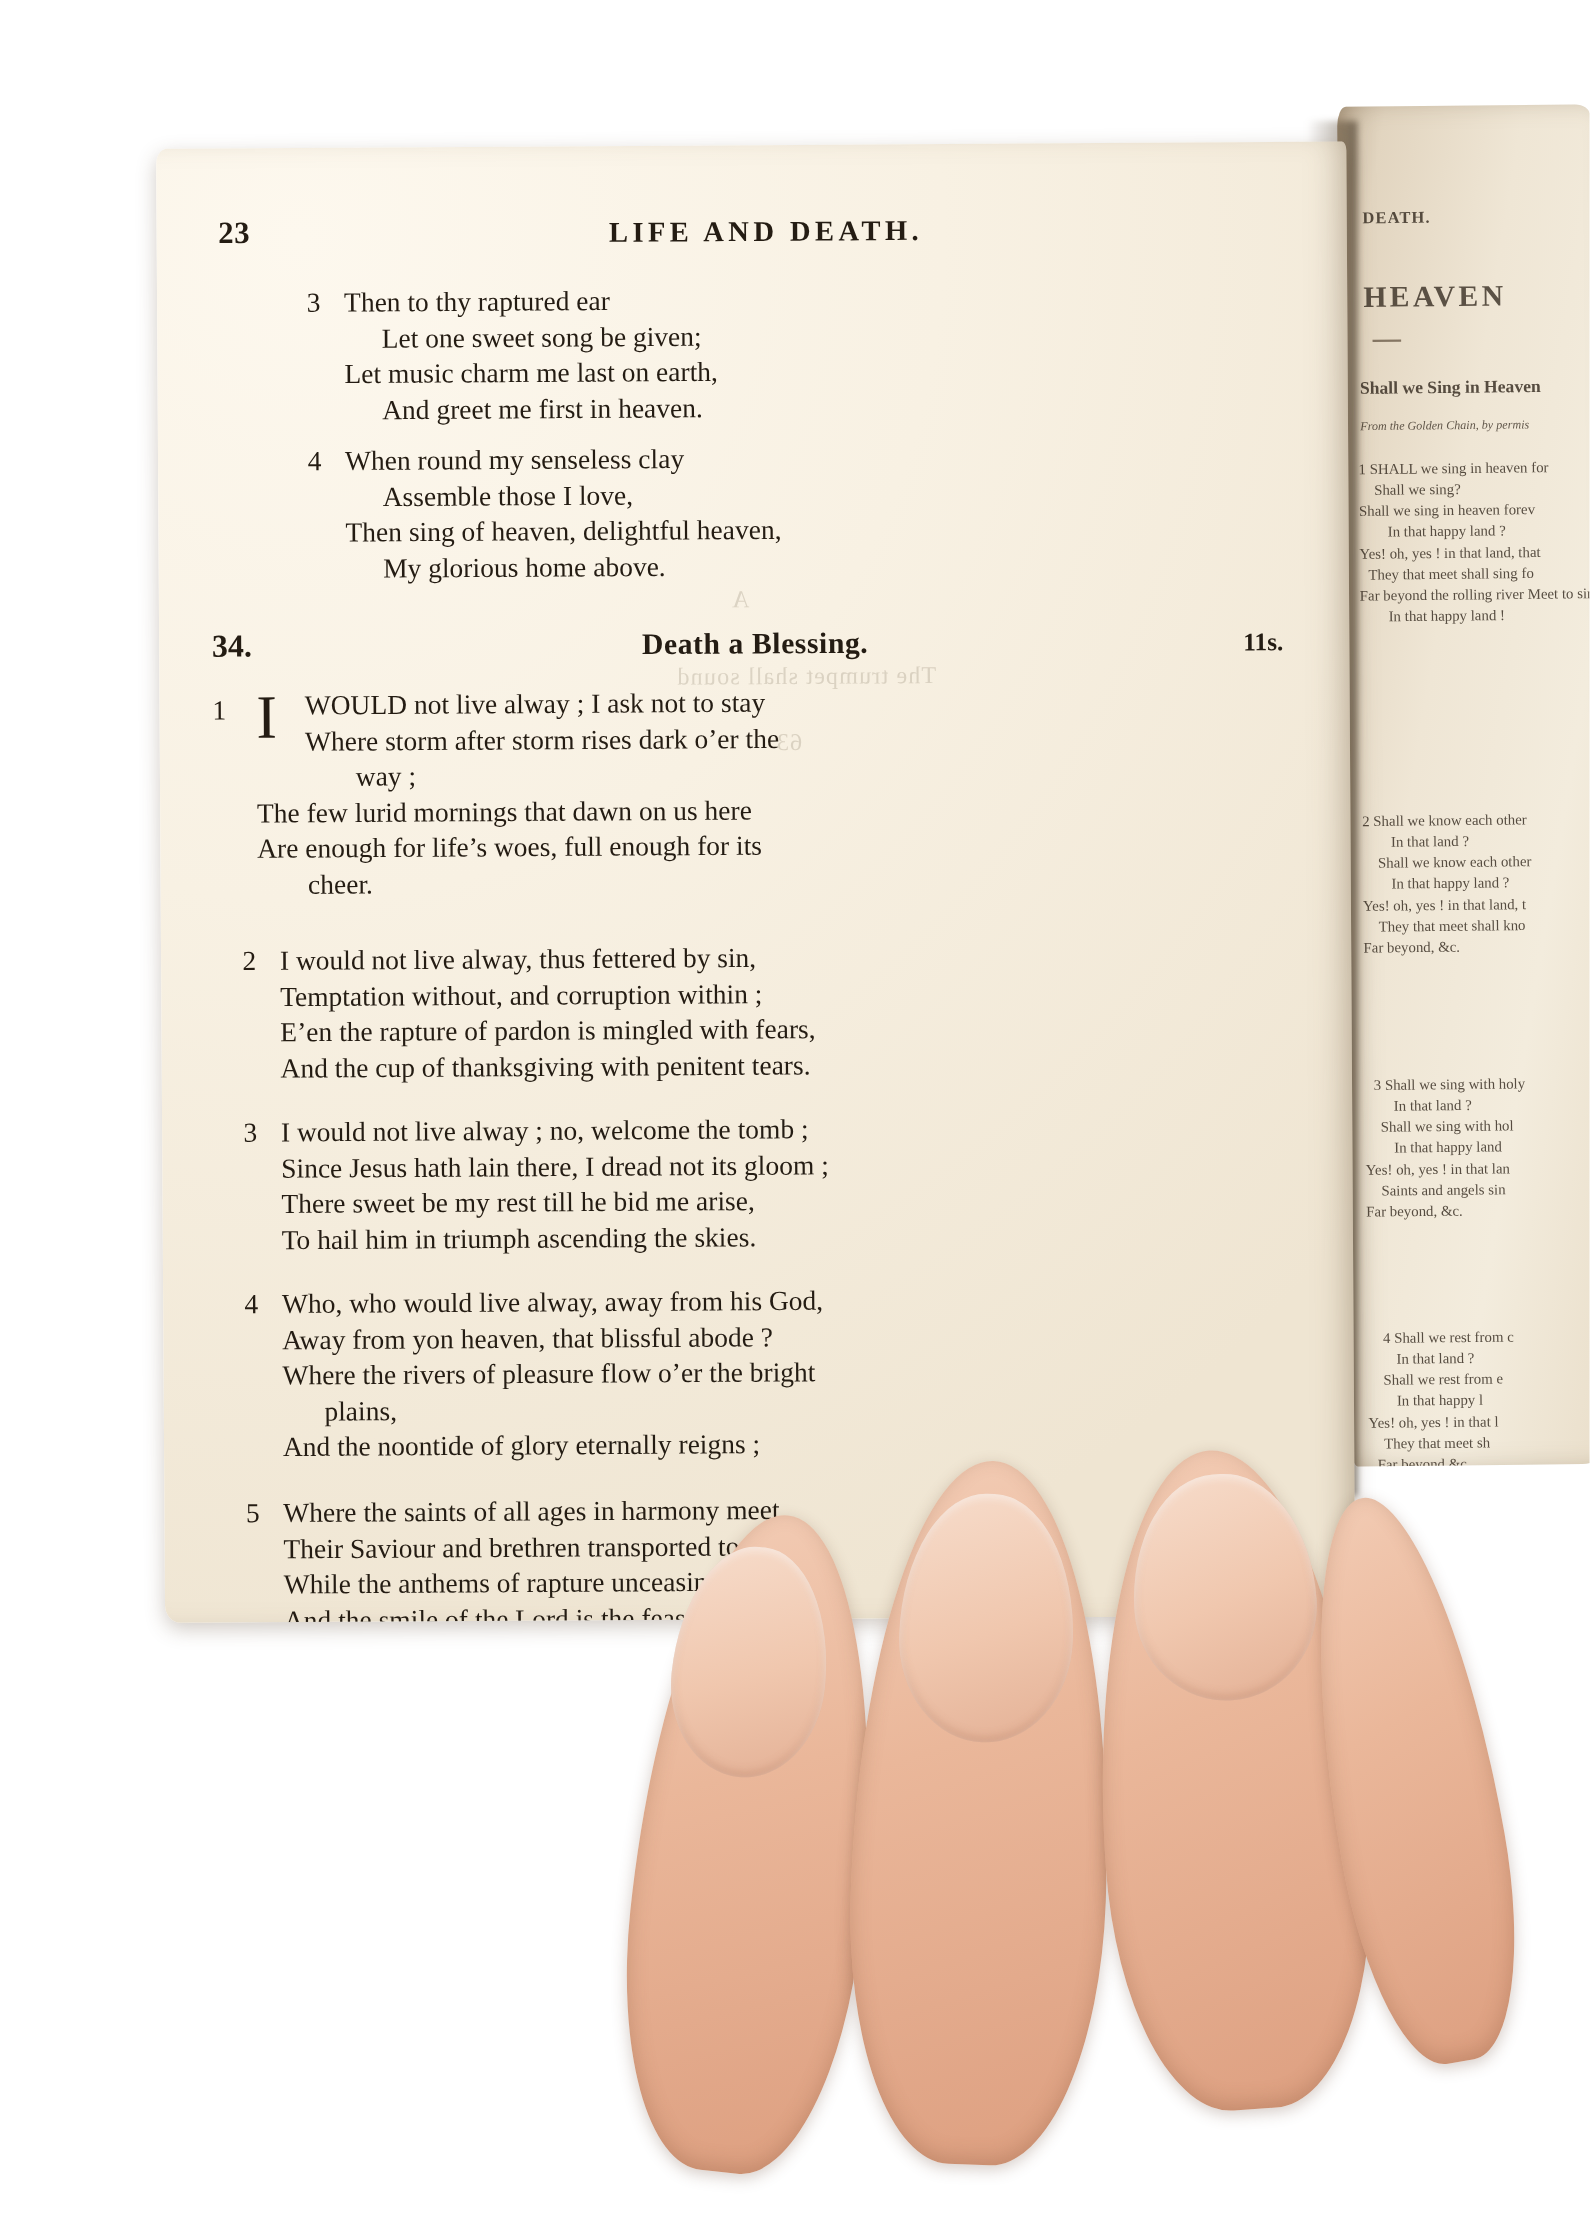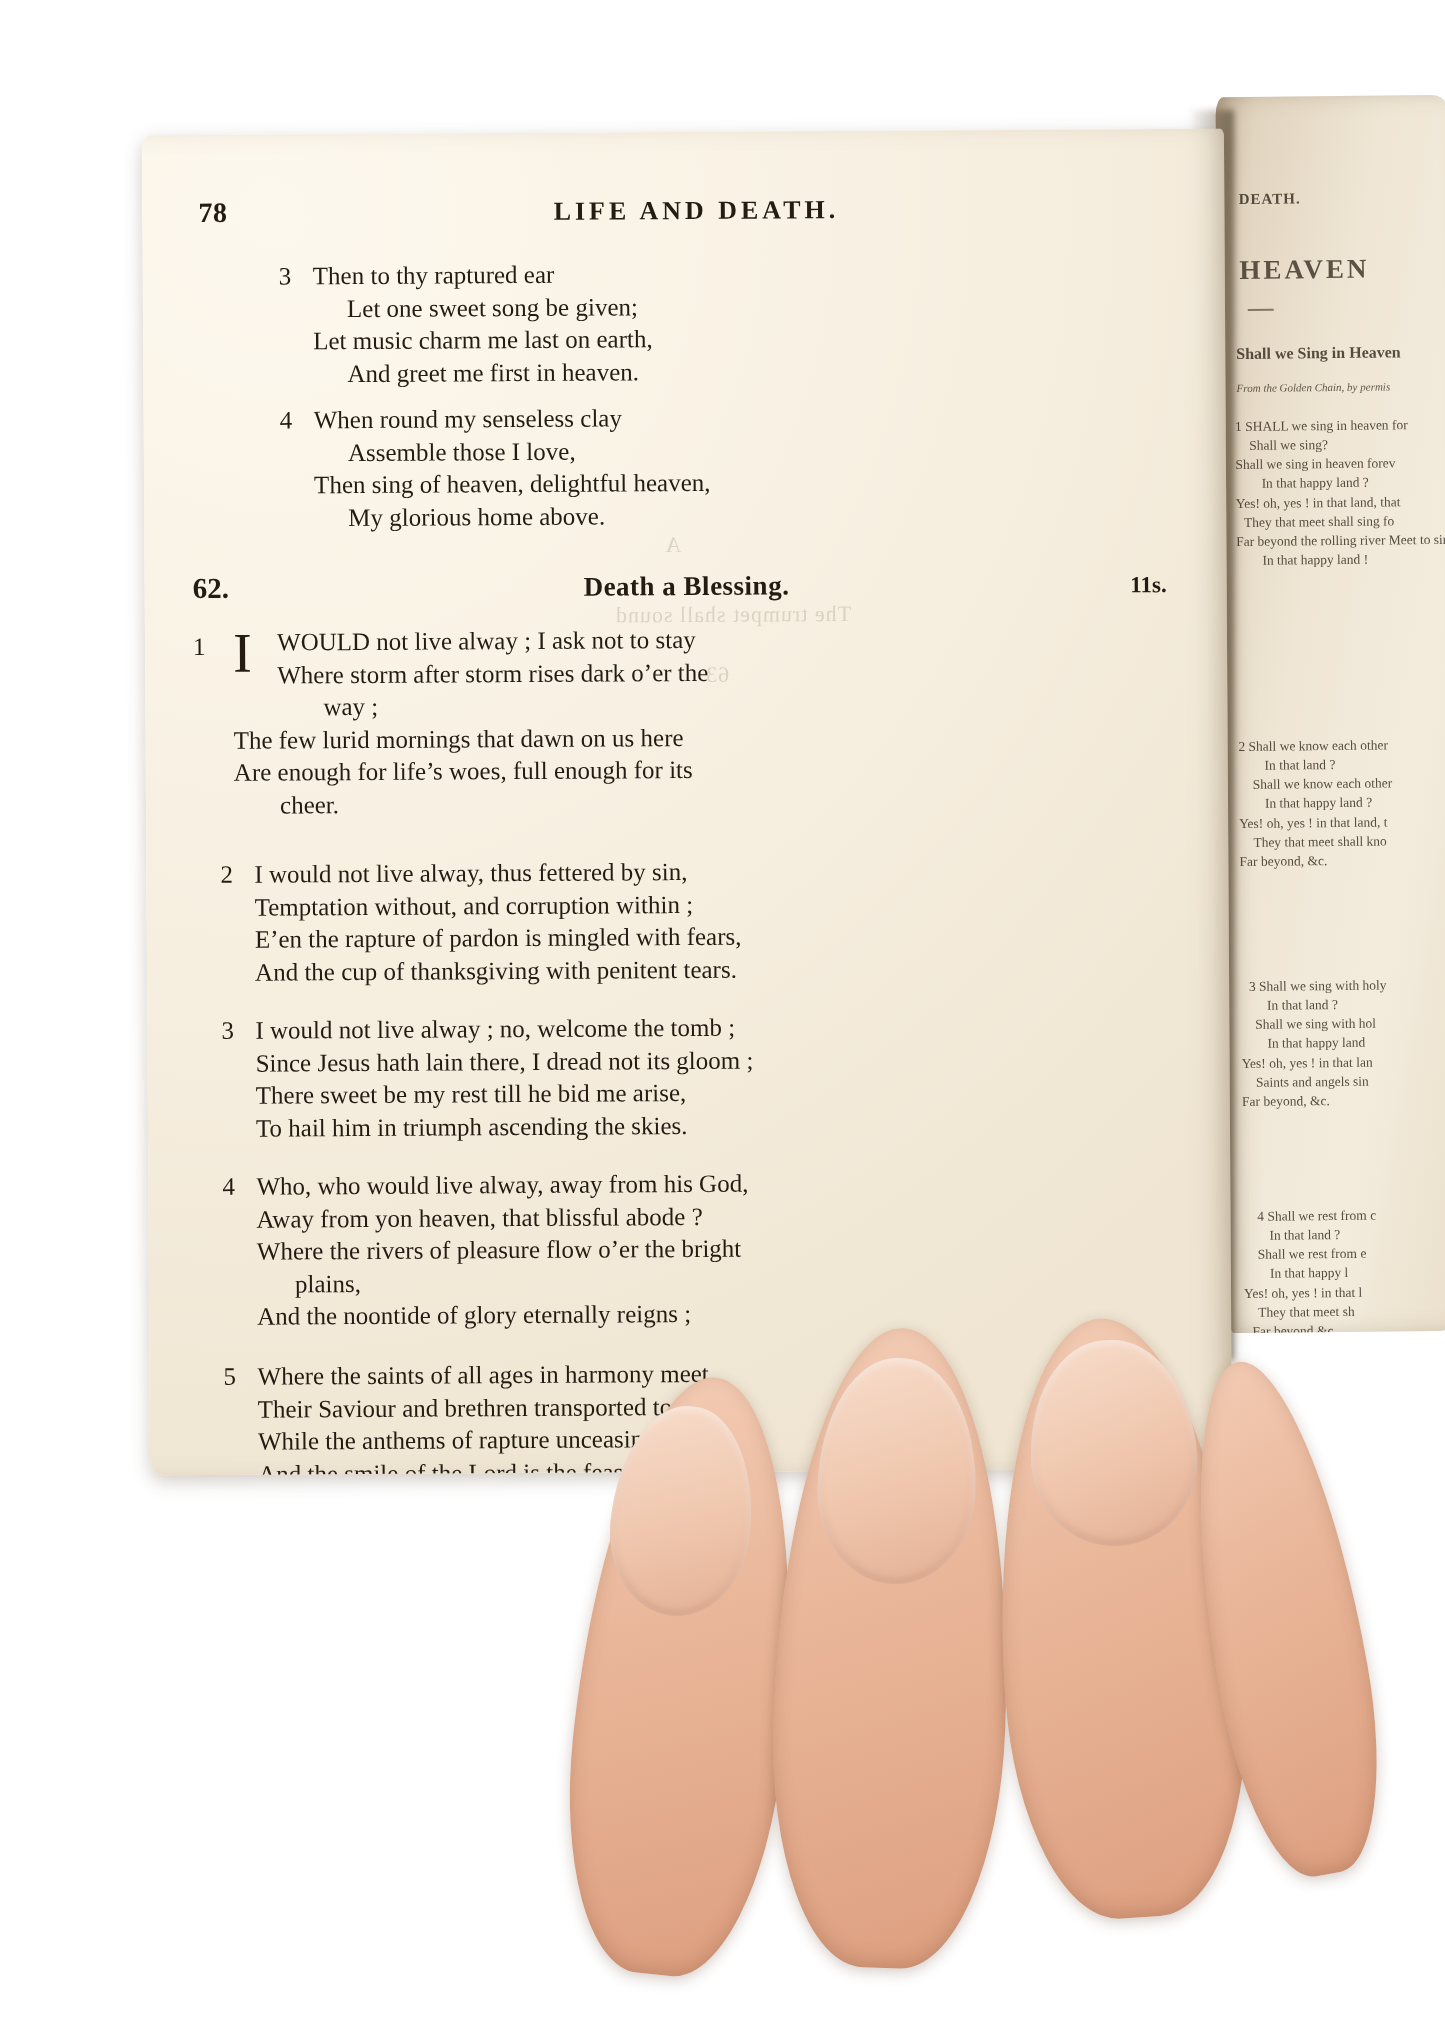--- a/index.html
+++ b/index.html
@@ -342,7 +342,7 @@
     <div class="showthrough" style="left:560px; top:530px;">63</div>
 
     <div class="hdr">
-      <div class="folio">78</div>
+      <div class="folio">23</div>
       <div class="running-head">LIFE AND DEATH.</div>
     </div>
 

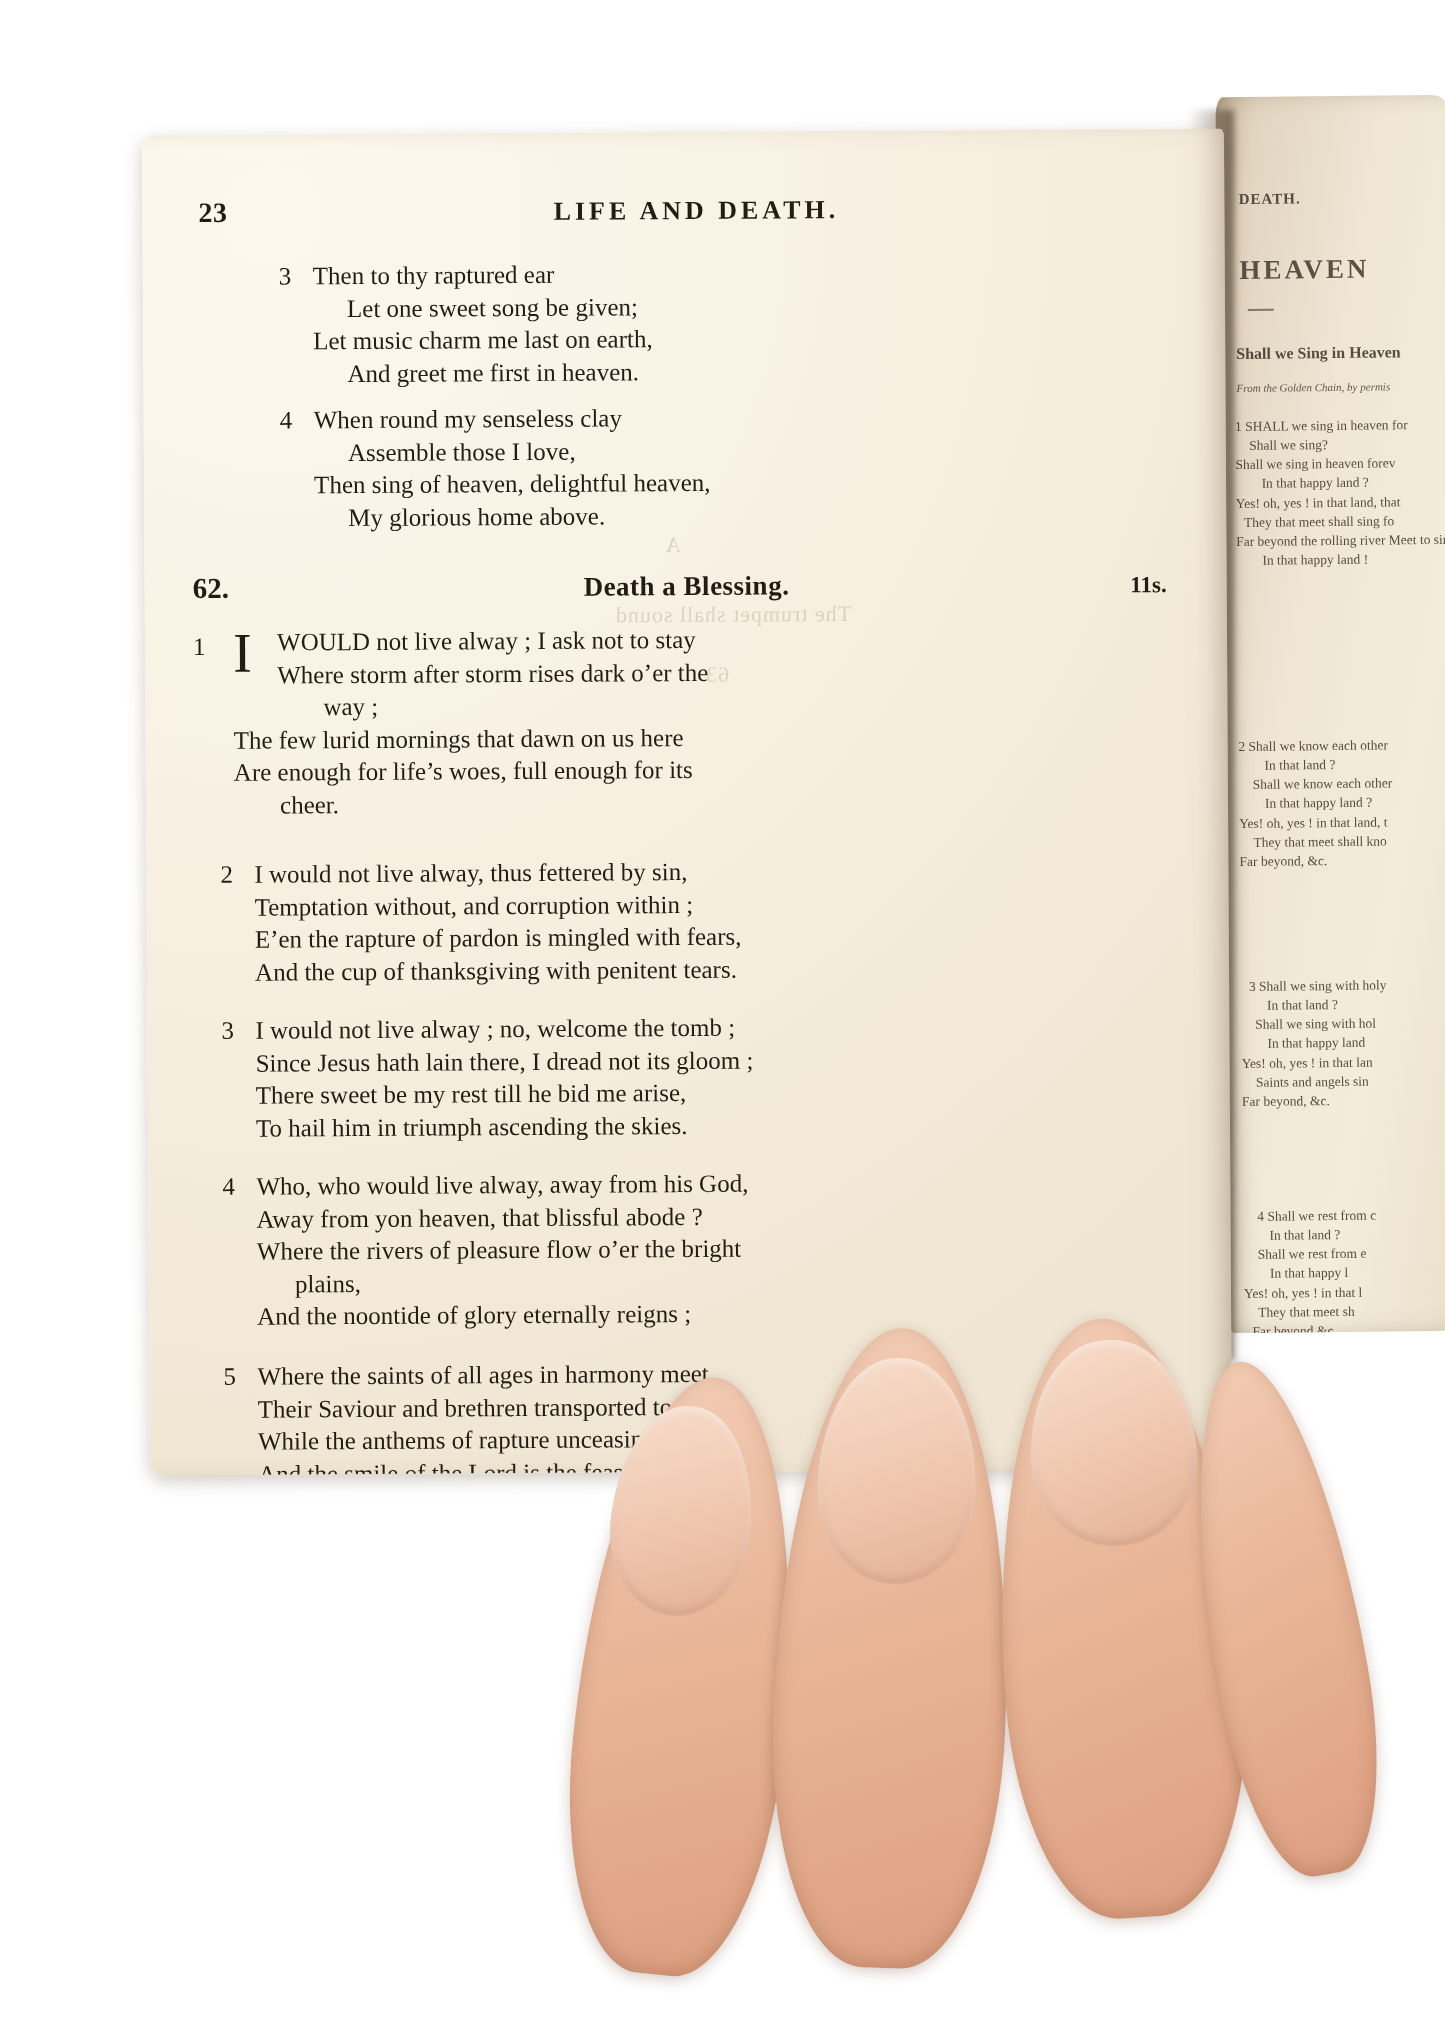--- a/index.html
+++ b/index.html
@@ -365,7 +365,7 @@
     </div>
 
     <div class="hymn-head" style="top:437px">
-      <div class="hymn-num">62.</div>
+      <div class="hymn-num">34.</div>
       <div class="hymn-title">Death a Blessing.</div>
       <div class="hymn-meter">11s.</div>
     </div>

